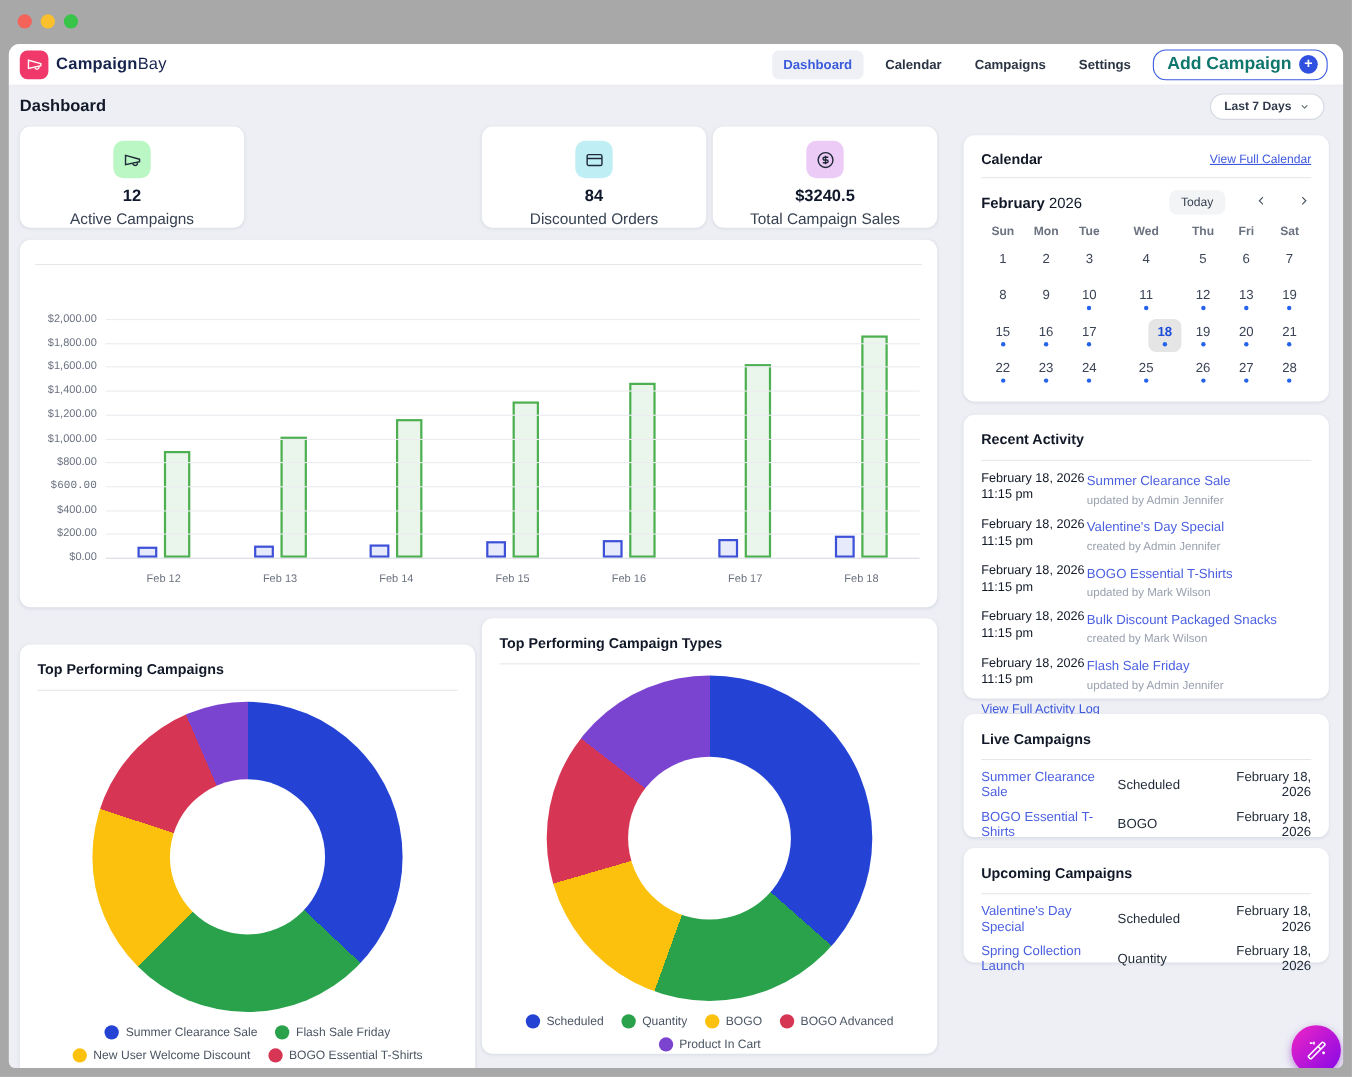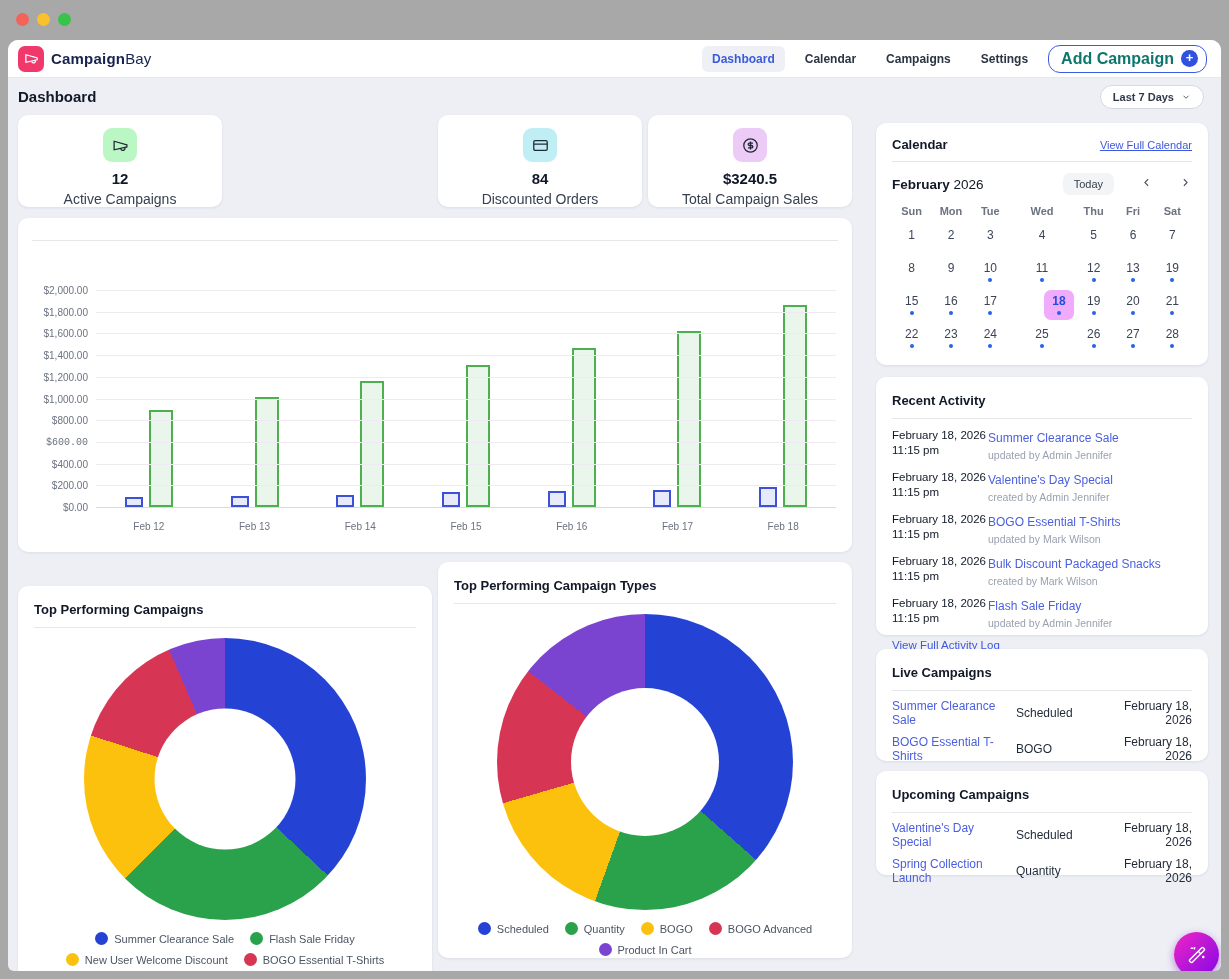--- a/index.html
+++ b/index.html
@@ -106,7 +106,7 @@
              justify-content:center; cursor:pointer; }
   .cal-num { font-size:12px; color:#3b4456; line-height:13px; }
   .cal-dot { width:4px; height:4px; border-radius:50%; margin-top:3px; }
-  .cal-day.selected { background:#f0abfc;margin-left:34px; }
+  .cal-day.selected { background:#e5e5e5;margin-left:34px; }
   .cal-day.selected .cal-num { color:#1d4ed8; font-weight:800; }
 
   

